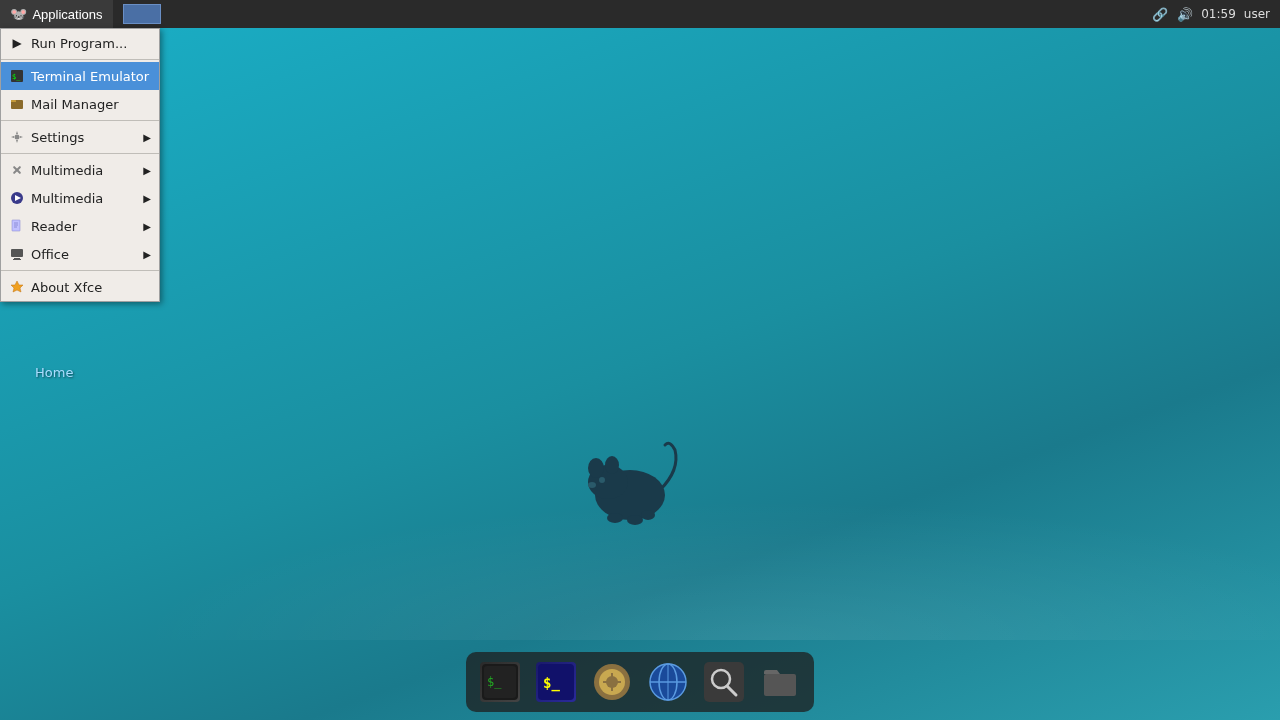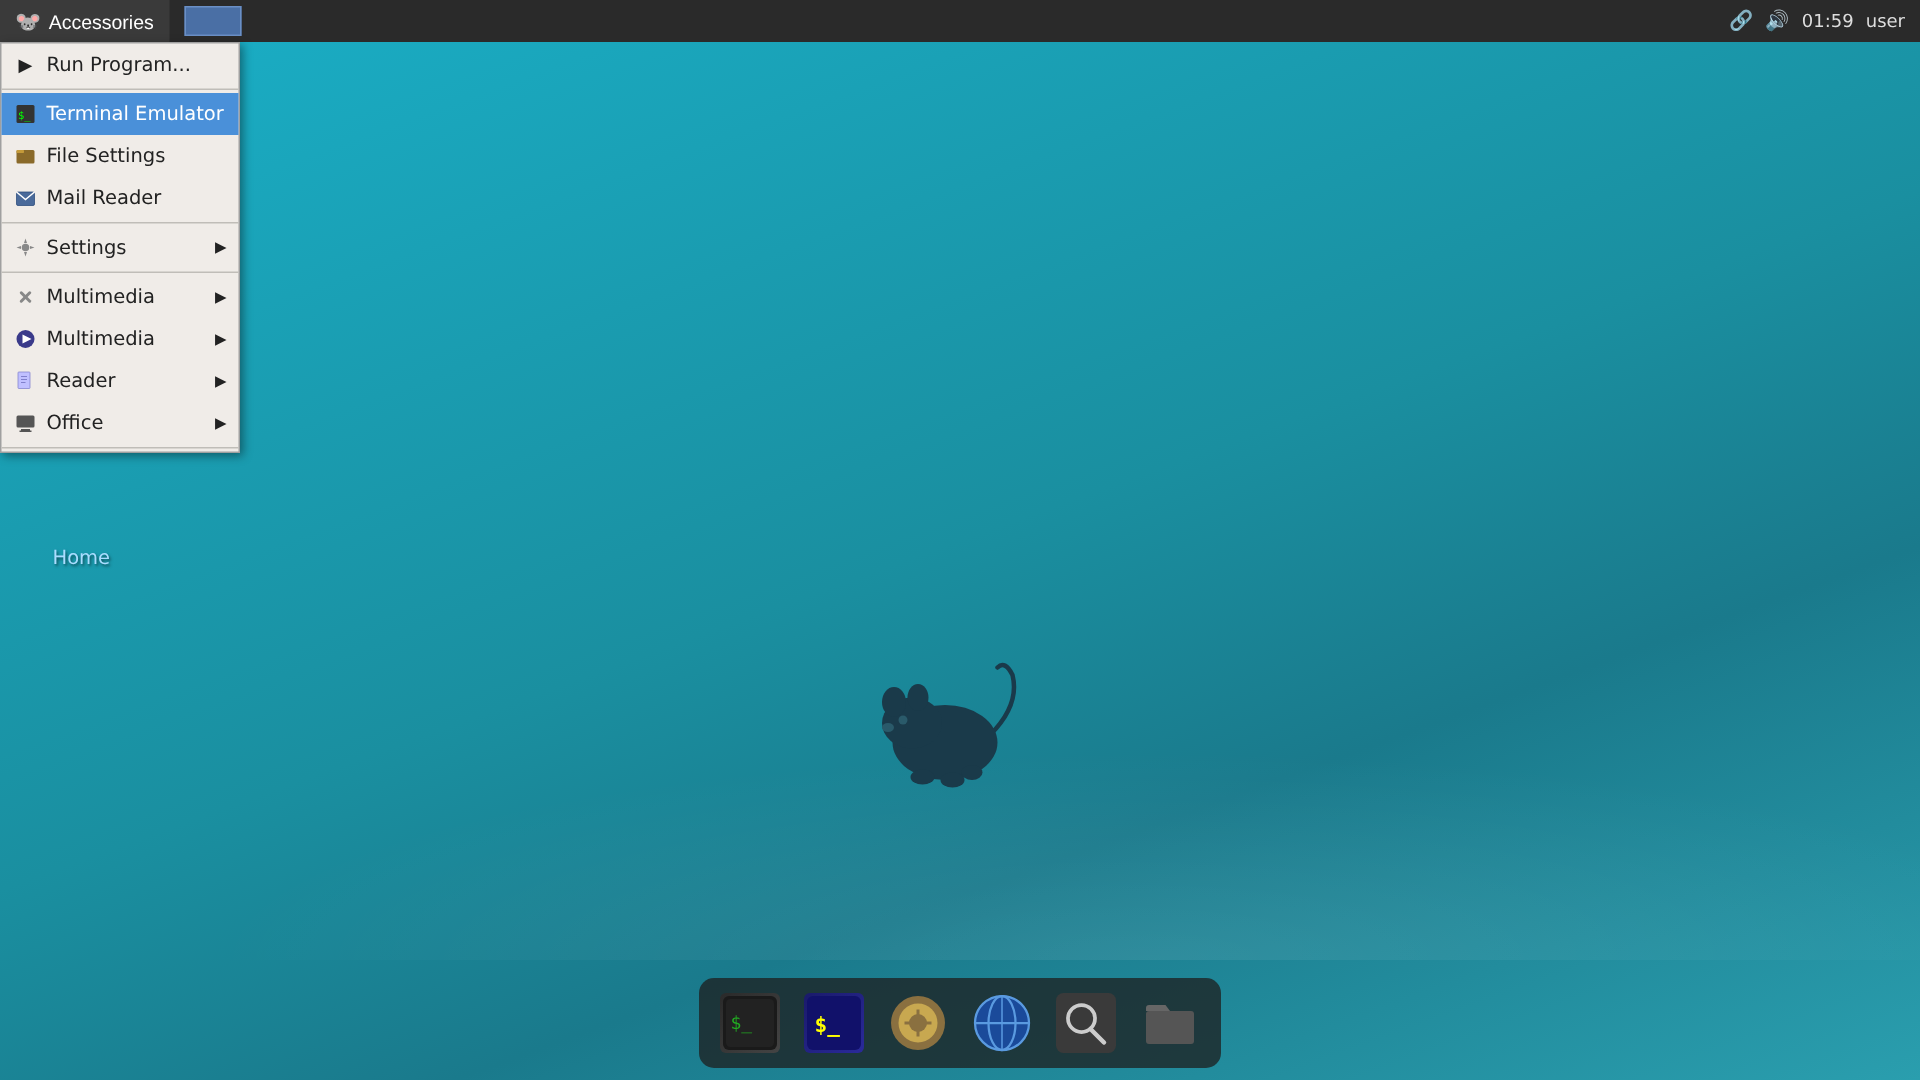--- a/index.html
+++ b/index.html
@@ -226,7 +226,7 @@
 <div class="taskbar">
   <button class="taskbar-app-btn">
     <span style="font-size:14px;">🐭</span>
-    <span>Accessories</span>
+    <span>Applications</span>
   </button>
 
   <div style="flex:1; display:flex; align-items:center; padding: 0 6px;">

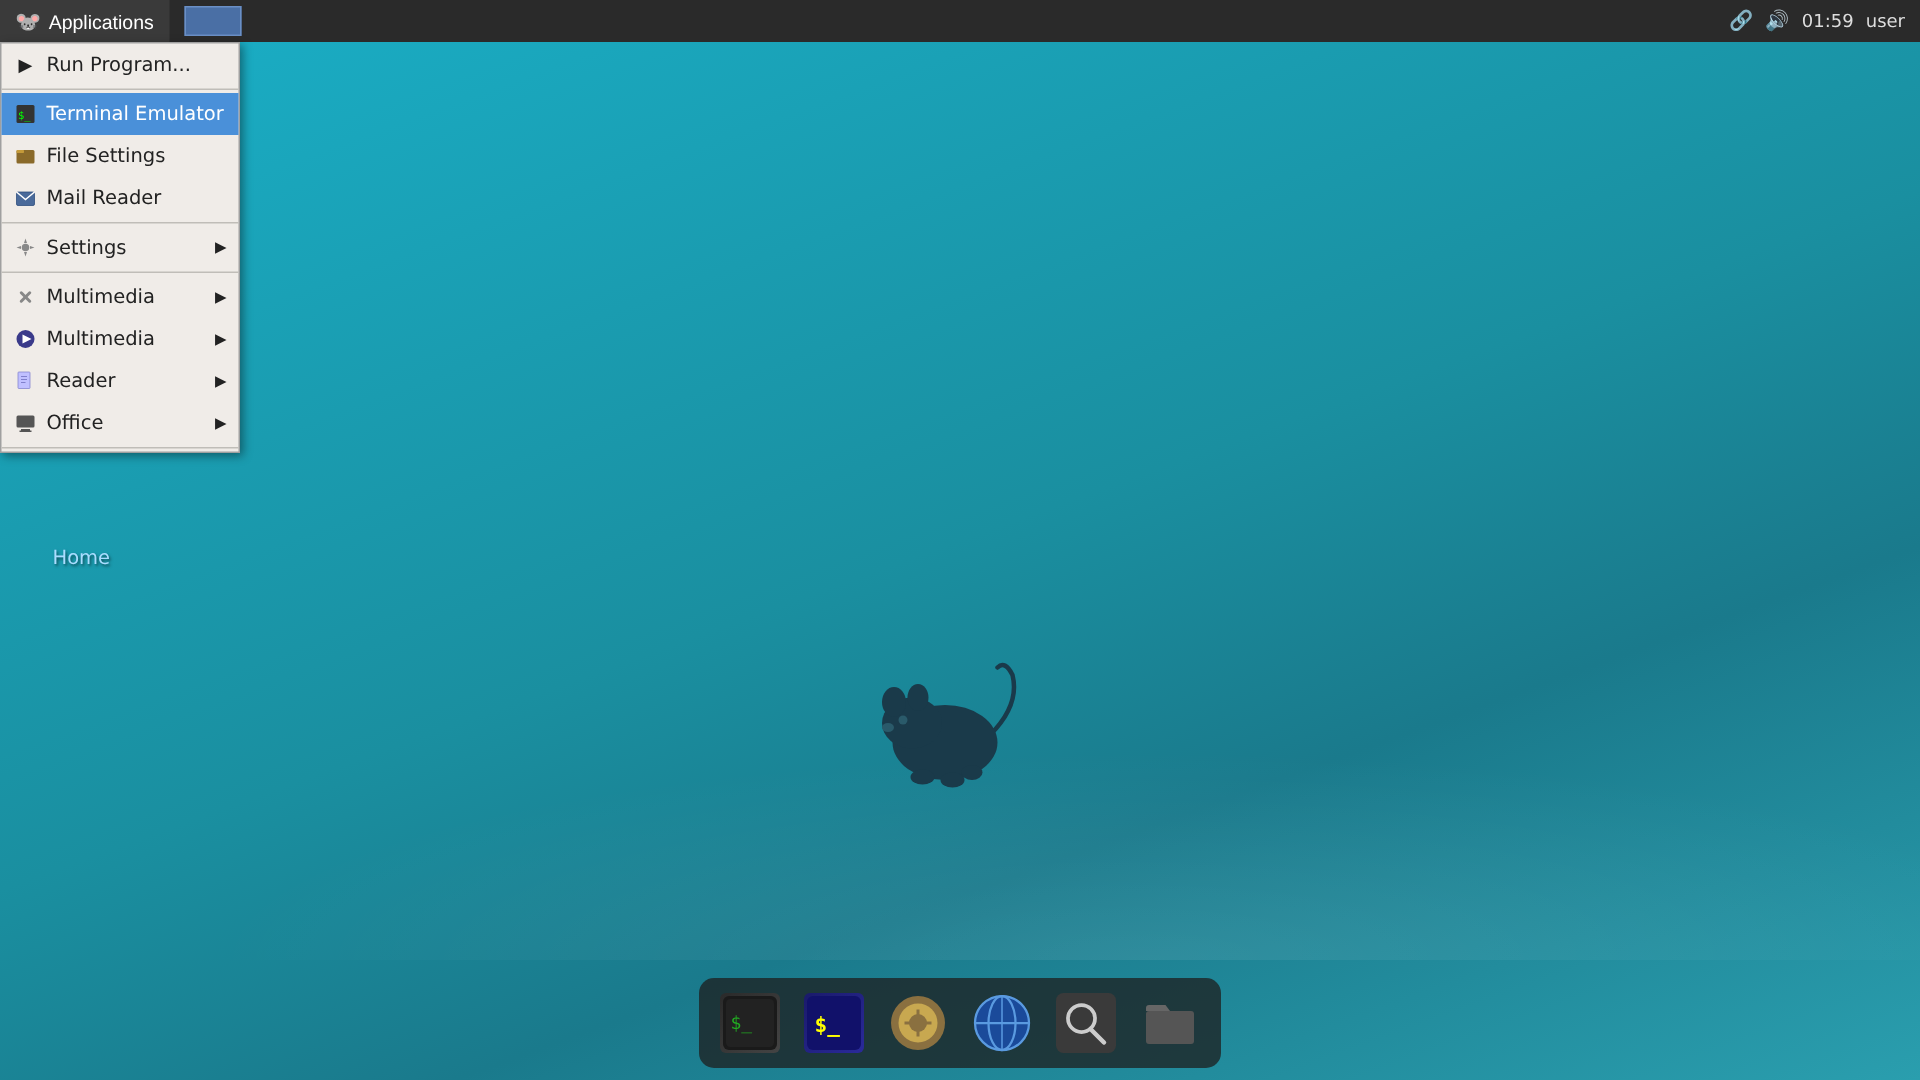--- a/index.html
+++ b/index.html
@@ -267,7 +267,7 @@
           <rect x="1" y="3" width="5" height="2" rx="0.5" fill="#c49a3a"></rect>
         </svg>
     </span>
-    <span class="item-label">File Settings</span>
+    <span class="item-label">Mail Manager</span>
   </div>
 
   <div class="menu-item">

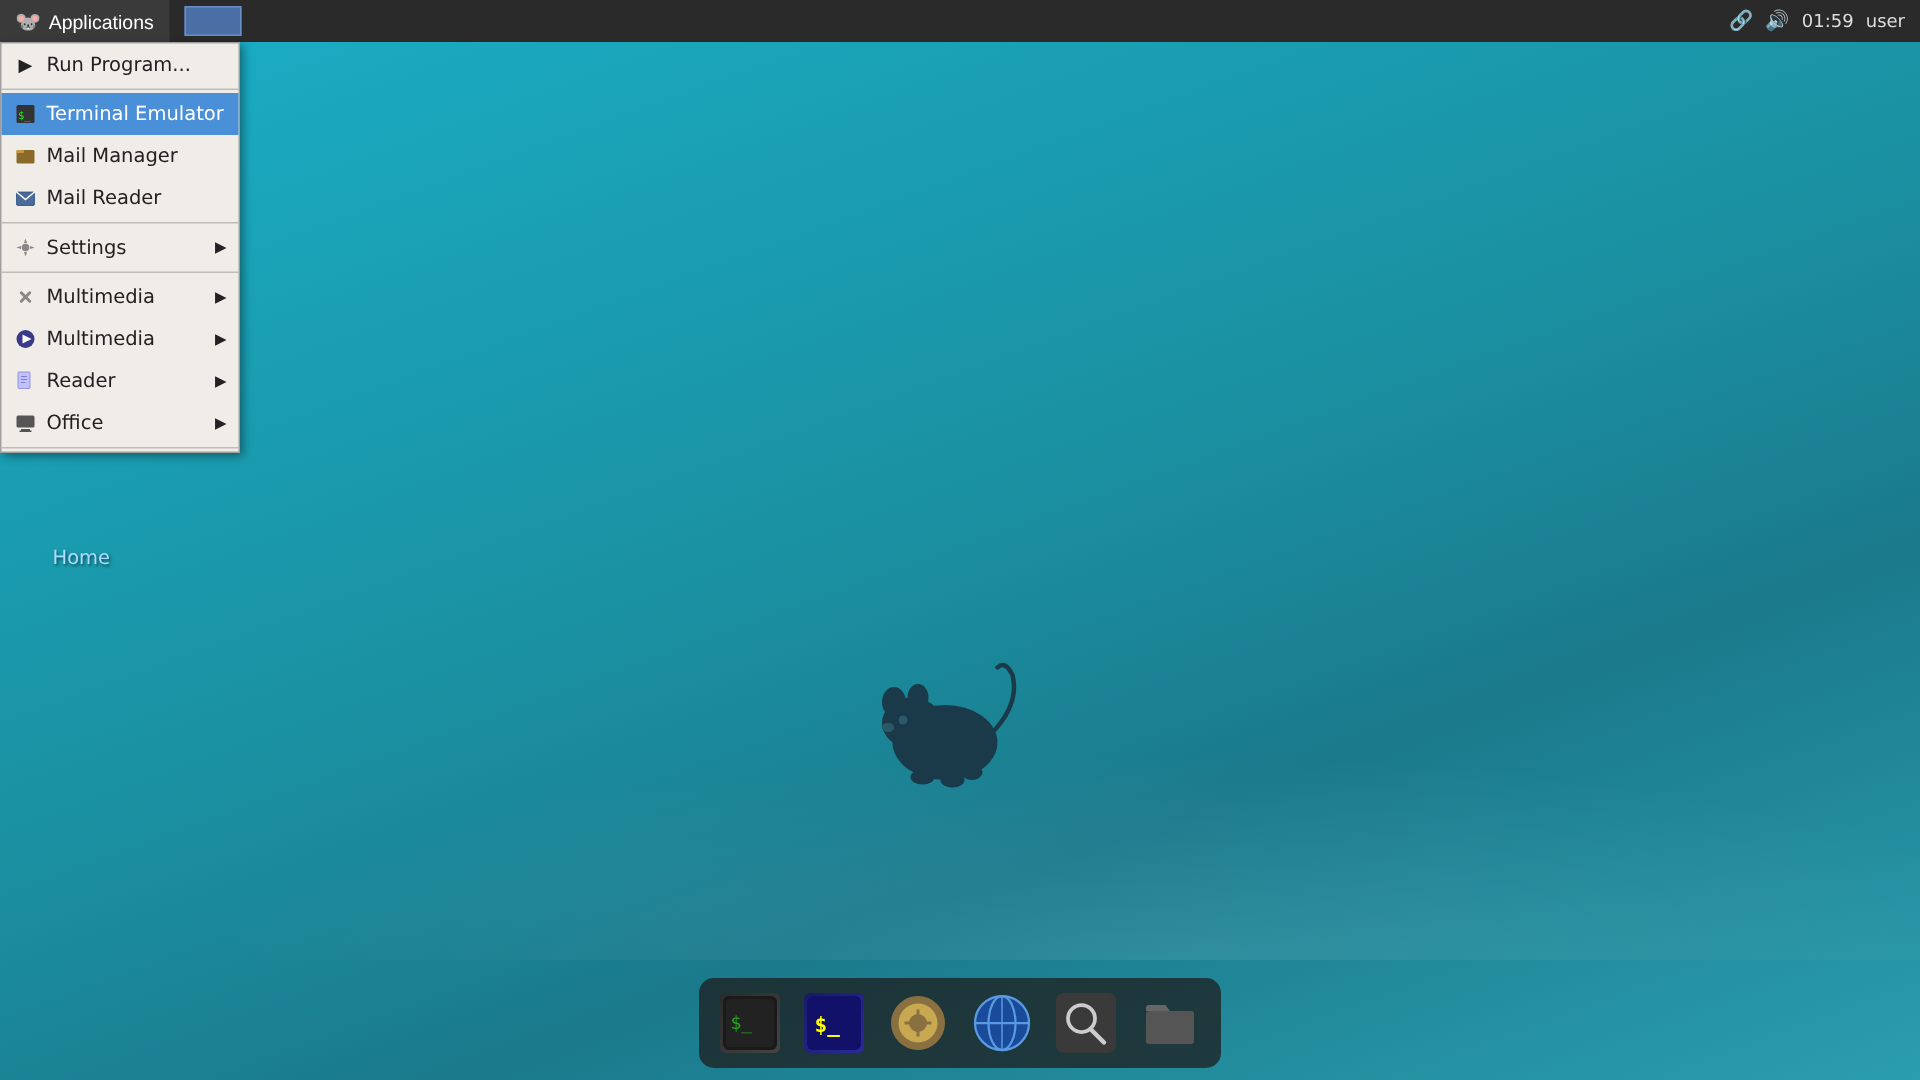--- a/index.html
+++ b/index.html
@@ -270,15 +270,6 @@
     <span class="item-label">Mail Manager</span>
   </div>
 
-  <div class="menu-item">
-    <span class="item-icon">
-      <svg width="14" height="14" viewBox="0 0 14 14">
-          <rect x="1" y="3" width="12" height="9" rx="1" fill="#4a6a9a" stroke="#2a4a7a" stroke-width="0.5"></rect>
-          <polyline points="1,3 7,8 13,3" stroke="#fff" stroke-width="1" fill="none"></polyline>
-        </svg>
-    </span>
-    <span class="item-label">Mail Reader</span>
-  </div>
 
 
   <div class="menu-separator"></div>

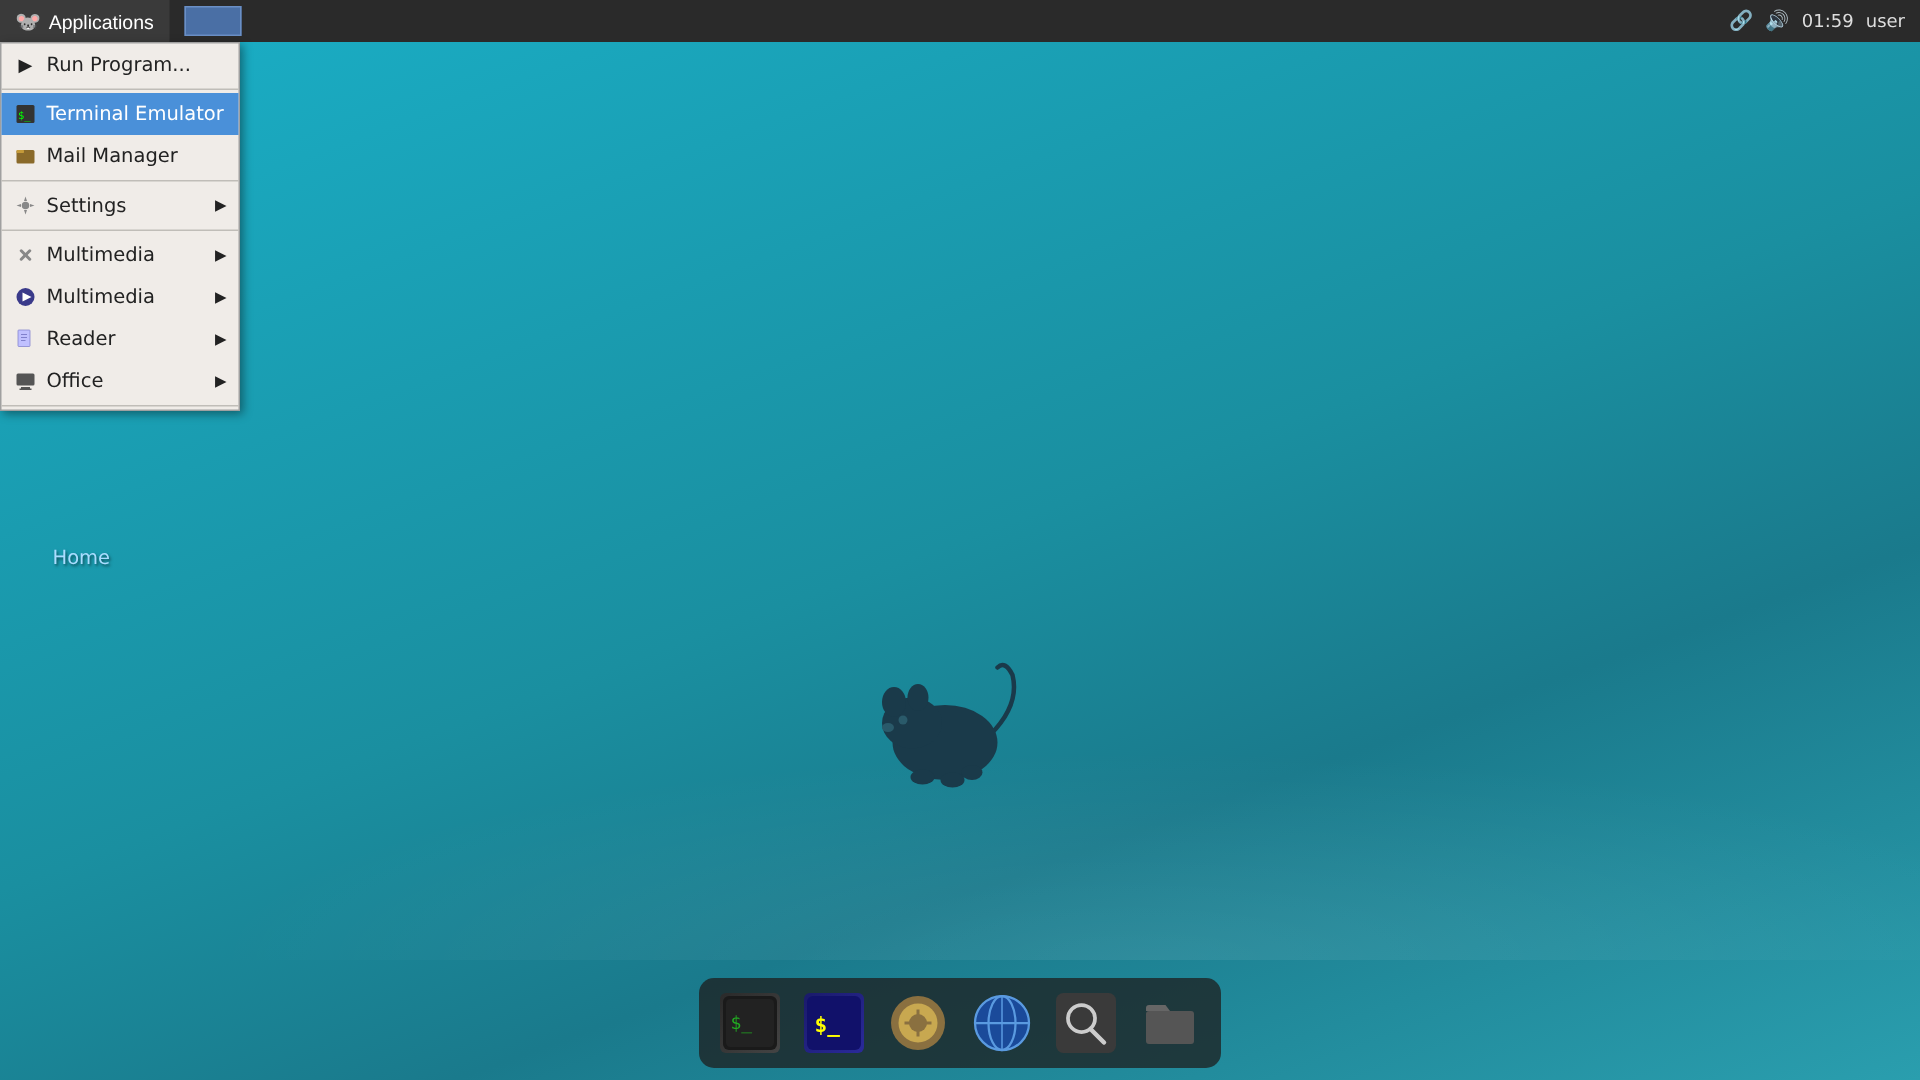--- a/index.html
+++ b/index.html
@@ -336,6 +336,14 @@
 
   <div class="menu-separator"></div>
 
+  <div class="menu-item">
+    <span class="item-icon">
+      <svg width="14" height="14" viewBox="0 0 14 14">
+          <polygon points="7,1 9,5 13,5 10,8 11,12 7,10 3,12 4,8 1,5 5,5" fill="#f0a020" stroke="#c07010" stroke-width="0.5"></polygon>
+        </svg>
+    </span>
+    <span class="item-label">About Xfce</span>
+  </div>
 
 </div>
 

